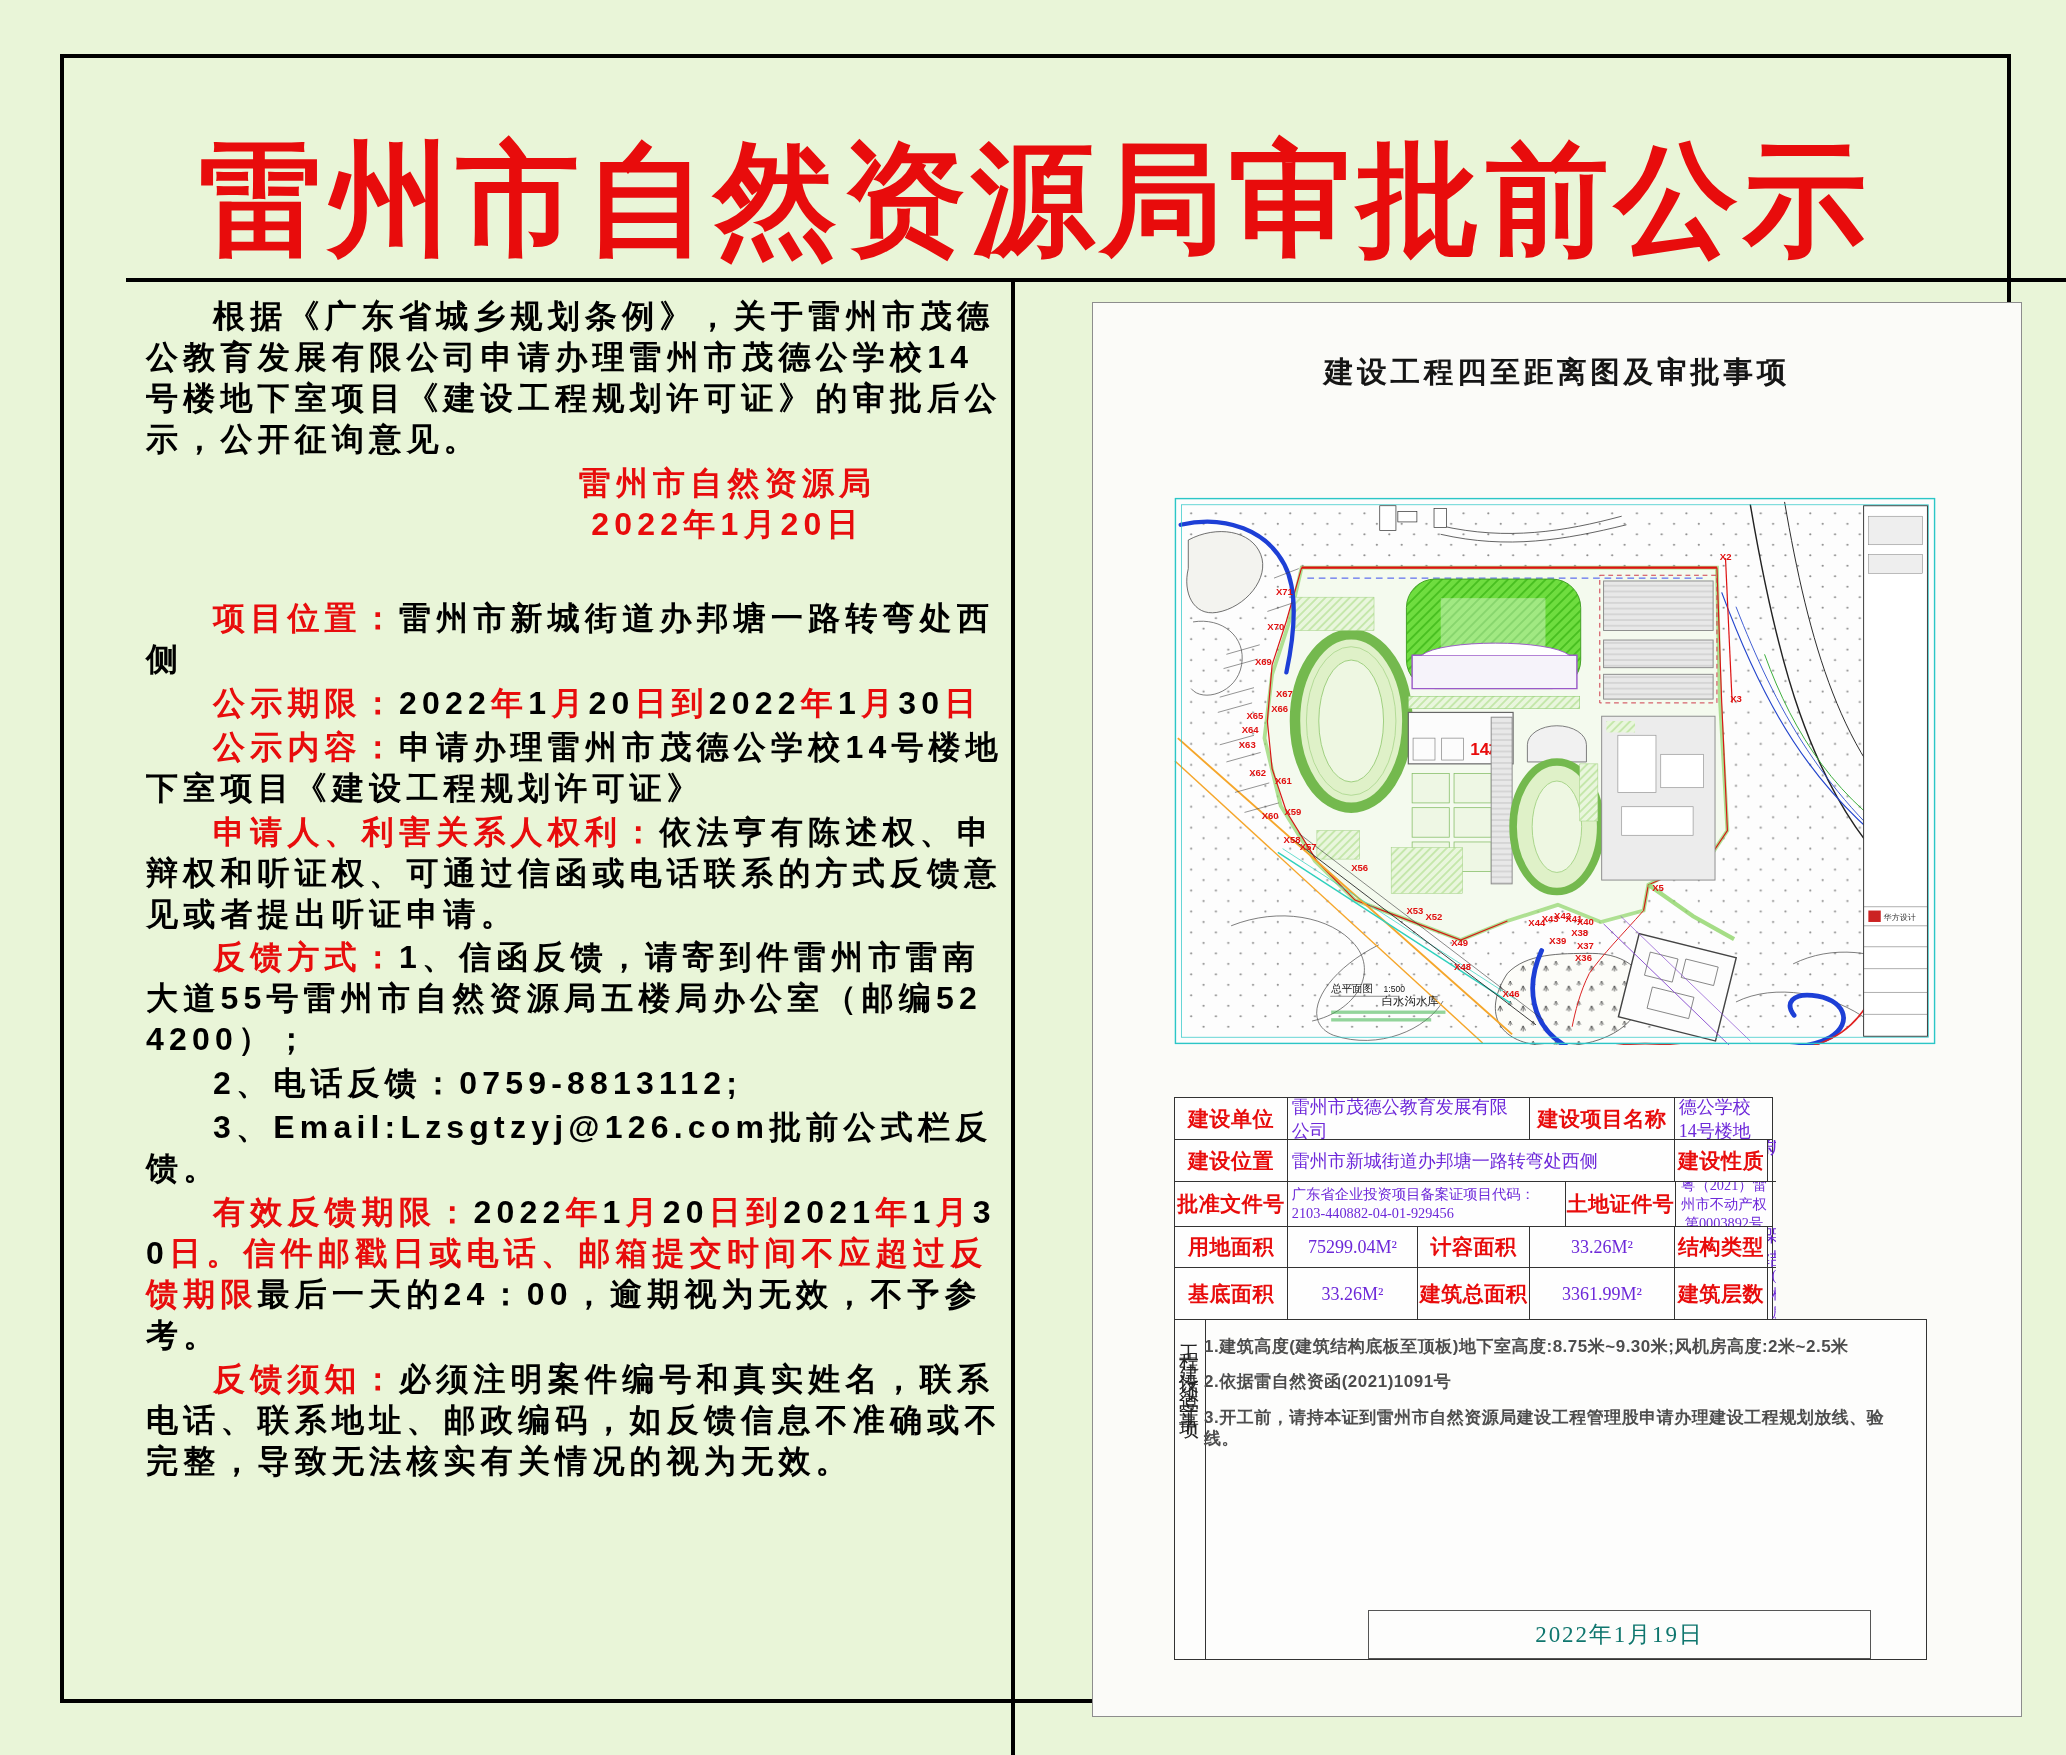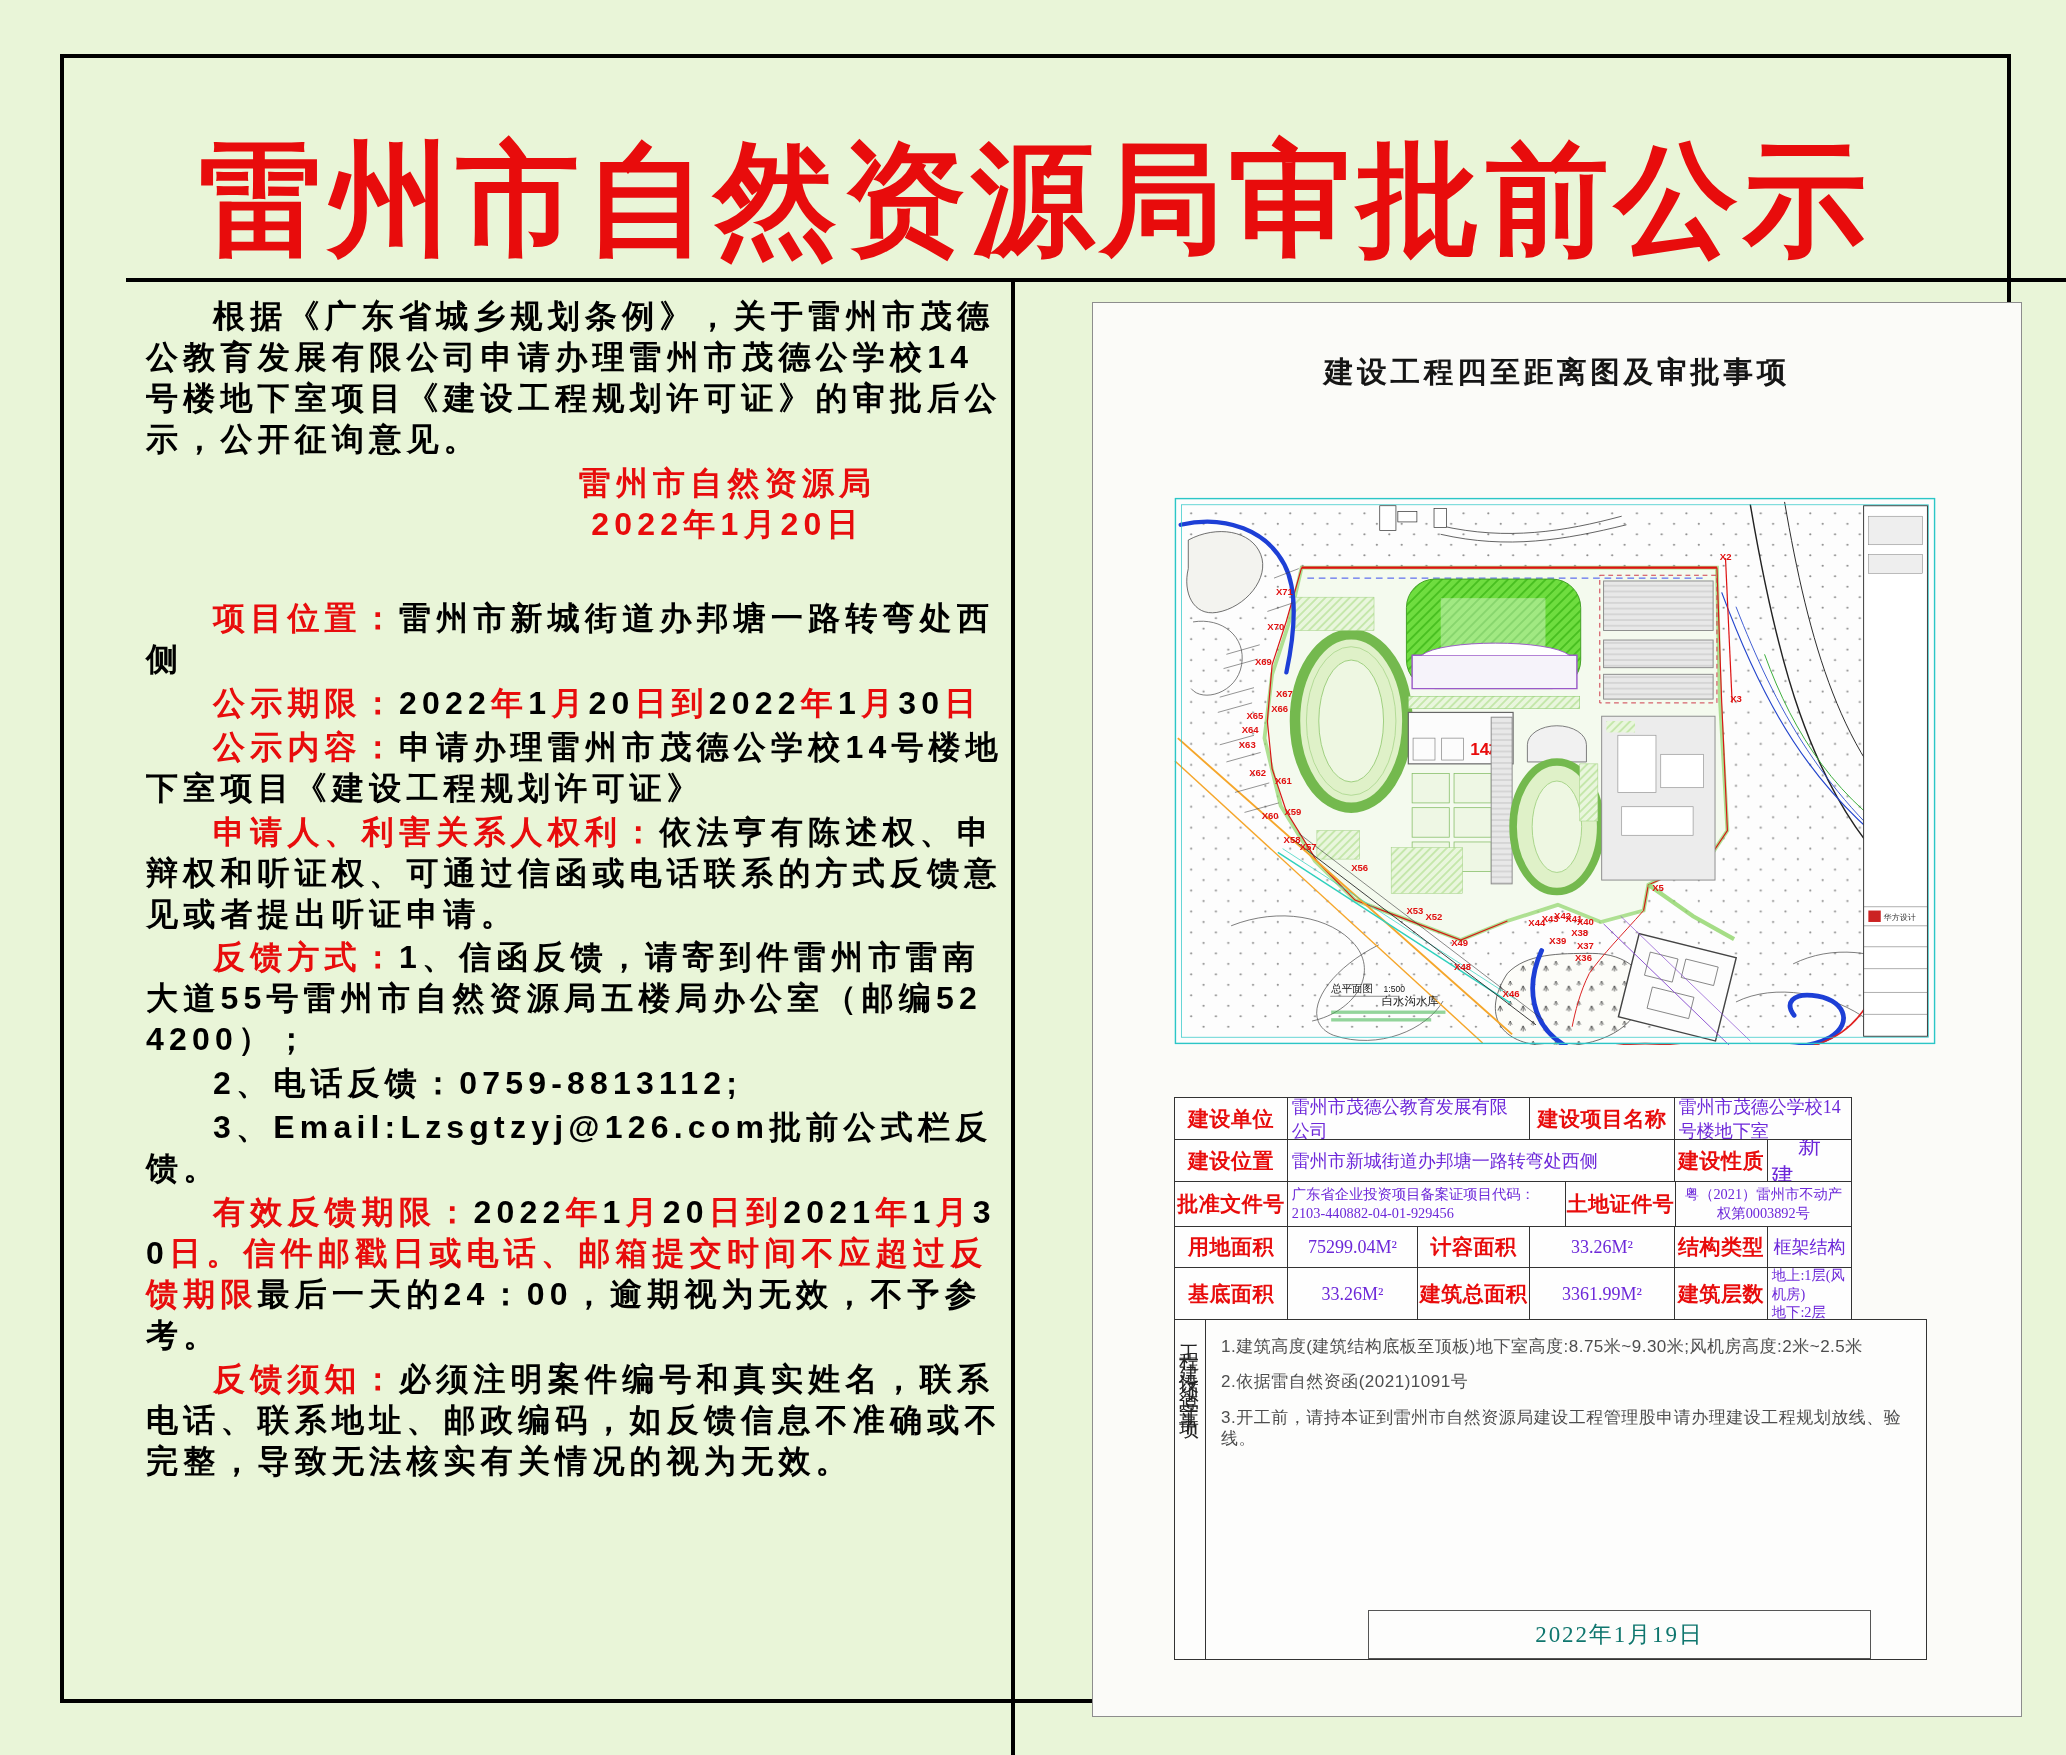--- a/index.html
+++ b/index.html
@@ -32,7 +32,7 @@
   .map{position:absolute;left:81px;top:194px;width:762px;height:548px;background:#fdfdfd;}
   .map svg{display:block;width:100%;height:100%;}
 
-  .dtable{position:absolute;left:81px;top:794px;width:678px;border:1.4px solid #333;background:#fefefe;}
+  .dtable{position:absolute;left:81px;top:794px;width:599px;border:1.4px solid #333;background:#fefefe;}
   .trow{display:grid;}
   .tr1{grid-template-columns:113px 242px 145px 1fr;height:42px;}
   .tr2{grid-template-columns:113px 387px 93px 1fr;height:42px;}

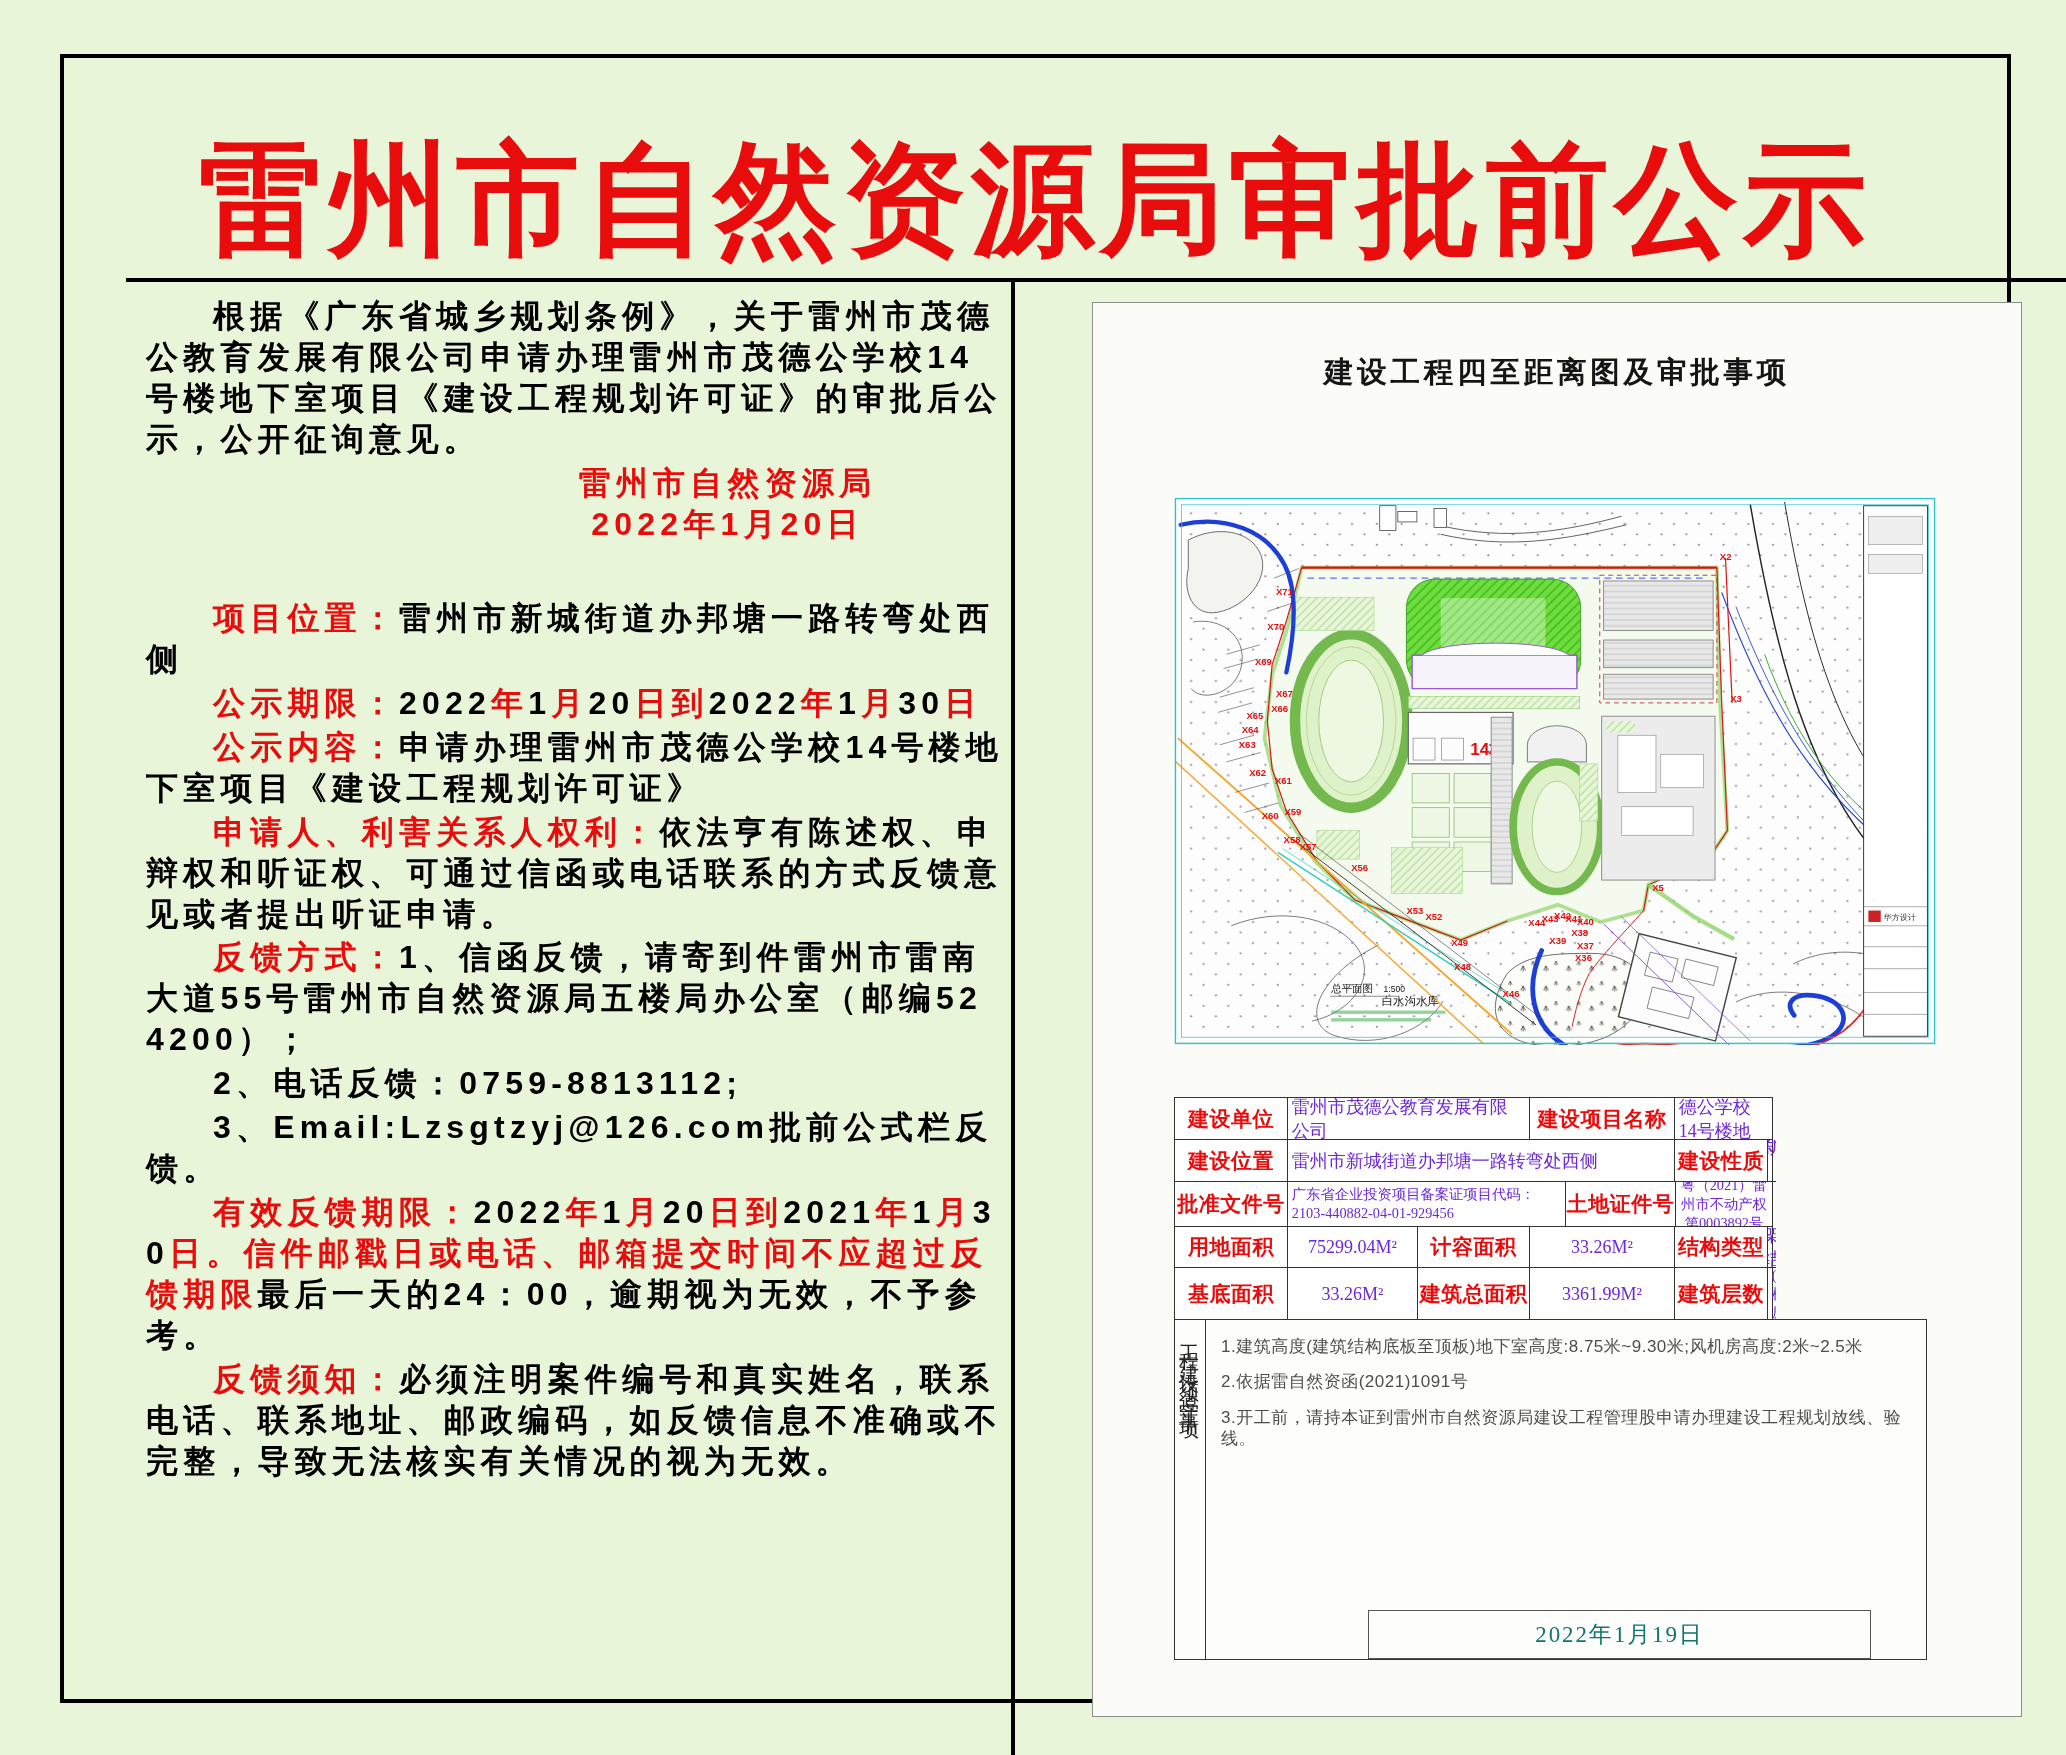--- a/index.html
+++ b/index.html
@@ -54,8 +54,8 @@
   .vstrip{position:absolute;left:0;top:0;bottom:0;width:31px;border-right:1px solid #333;
           writing-mode:vertical-lr;font-size:20px;letter-spacing:9.5px;color:#222;
           display:flex;align-items:center;padding-top:8.6px;font-weight:500;}
-  .notes-content{position:absolute;left:46px;top:16px;right:12.4px;color:var(--note-gray);
-                 font-size:17px;line-height:21px;font-weight:400;letter-spacing:0.5px;}
+  .notes-content{position:absolute;left:29px;top:16px;right:12.4px;color:var(--note-gray);
+                 font-size:17px;line-height:21px;font-weight:700;letter-spacing:0.5px;}
   .note-item{margin-bottom:14.3px;overflow-wrap:anywhere;}
   .date-box{position:absolute;right:55px;bottom:0;width:503px;height:49px;border:1px solid #555;
             display:flex;align-items:center;justify-content:center;}

